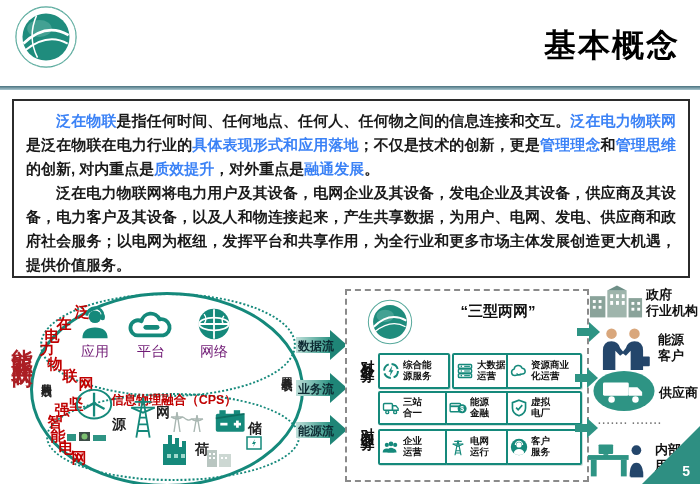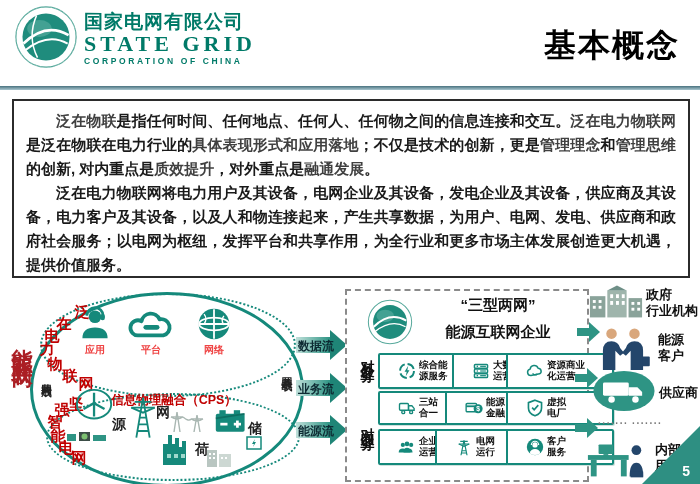--- a/index.html
+++ b/index.html
@@ -90,11 +90,6 @@
     <path d="M12 48 Q36 29 57 41" stroke="#fff" stroke-width="2" fill="none"></path>
     <path d="M24 11 Q14 34 25 56" stroke="#fff" stroke-width="1.6" fill="none"></path>
   </svg>
-  <div class="abs logo-text">
-    <div class="logo-cn">国家电网有限公司</div>
-    <div class="logo-en">STATE GRID</div>
-    <div class="logo-sub">CORPORATION OF CHINA</div>
-  </div>
   <div class="abs page-title">基本概念</div>
   <div class="abs divider"></div>
 

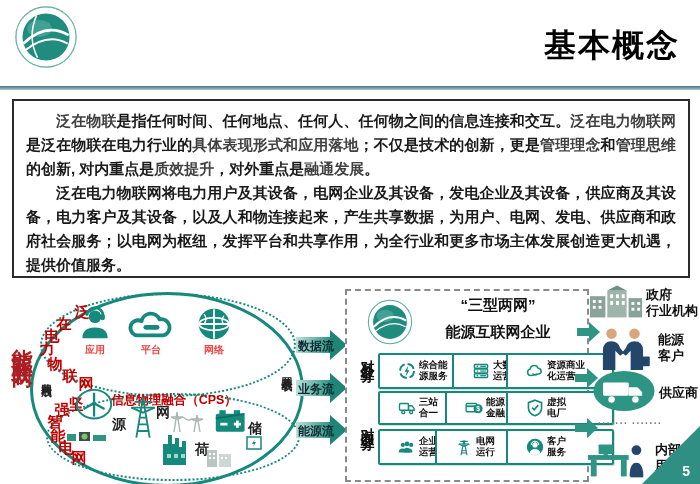--- a/index.html
+++ b/index.html
@@ -22,7 +22,7 @@
   .textbox{left:12px;top:99px;width:650px;height:167px;border:2px solid #2b2b2b;
            padding:8px 12px 0 12px;font-size:15px;line-height:24px;font-weight:bold;color:#1a1a1a;}
   .textbox p{margin:0;text-indent:2em;text-align:justify;}
-  .hl{color:#404040;}
+  .hl{color:#3b82f6;}
 
   
   .diagram{left:0;top:280px;width:700px;height:204px;}

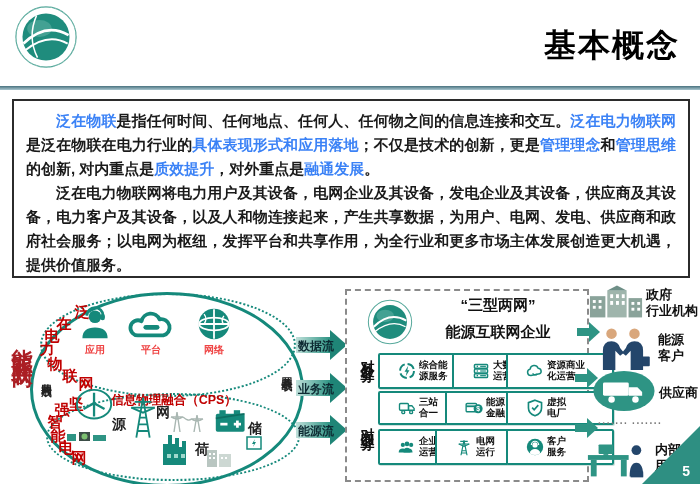--- a/index.html
+++ b/index.html
@@ -265,7 +265,7 @@
         <path d="M10 41 Q34 18 58 32" stroke="#fff" stroke-width="3" fill="none"></path>
         <path d="M12 48 Q36 29 57 41" stroke="#fff" stroke-width="2" fill="none"></path>
       </svg>
-      <div class="abs ptitle" style="top:5px;">“三型两网”</div>
+      <div class="abs ptitle" style="top:11px;">“三型两网”</div>
       <div class="abs ptitle" style="top:32px;">能源互联网企业</div>
       <div class="abs vbiz" style="top:58px;">对外业务</div>
       <div class="abs vbiz" style="top:126px;">对内业务</div>

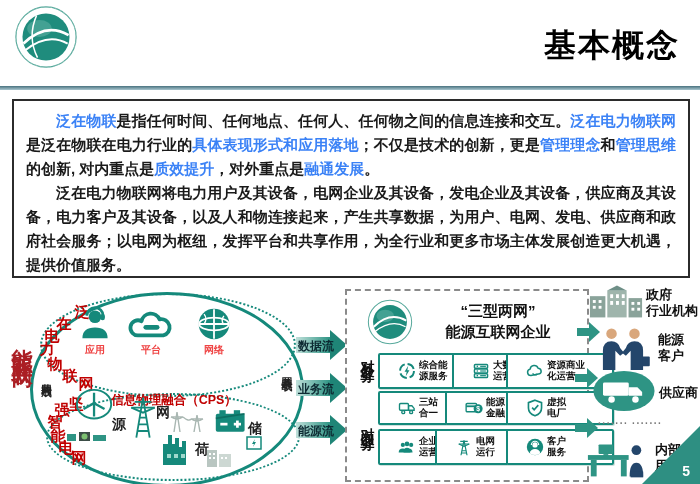--- a/index.html
+++ b/index.html
@@ -266,7 +266,6 @@
         <path d="M12 48 Q36 29 57 41" stroke="#fff" stroke-width="2" fill="none"></path>
       </svg>
       <div class="abs ptitle" style="top:11px;">“三型两网”</div>
-      <div class="abs ptitle" style="top:32px;">能源互联网企业</div>
       <div class="abs vbiz" style="top:58px;">对外业务</div>
       <div class="abs vbiz" style="top:126px;">对内业务</div>
     <div class="gridbox abs" style="left: 31px; top: 62px; width: 64px; height: 30px;">

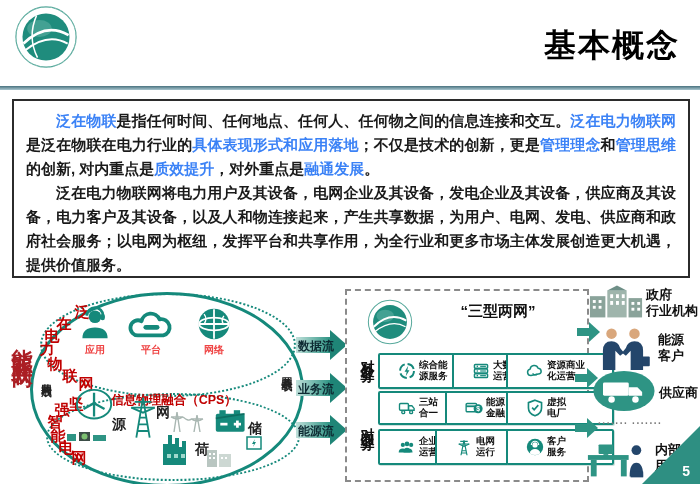--- a/index.html
+++ b/index.html
@@ -38,7 +38,7 @@
   .cps{left:106px;top:112px;width:136px;text-align:center;font-size:12.5px;font-weight:bold;color:#c00000;}
   .uitem{display:flex;flex-direction:column;align-items:center;gap:1px;}
   .uicon{height:40px;display:flex;align-items:flex-end;}
-  .ulabel{font-size:10px;font-weight:bold;color:#ef4444;}
+  .ulabel{font-size:14px;font-weight:normal;color:#701a75;}
   .llabel{position:absolute;font-size:14px;font-weight:bold;color:#222;}
 
   

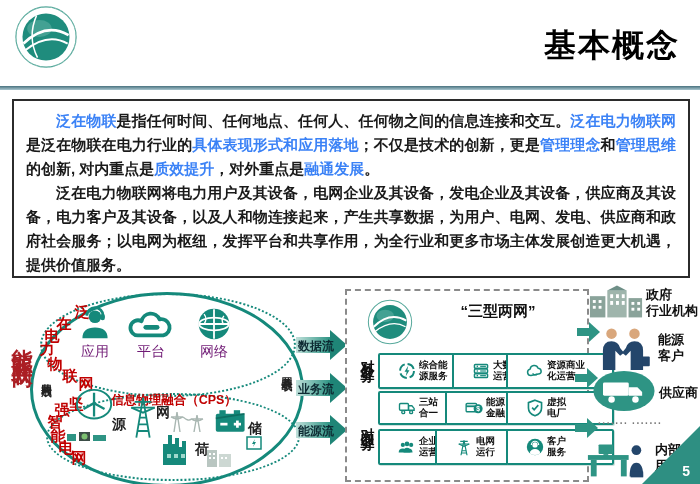--- a/index.html
+++ b/index.html
@@ -57,7 +57,7 @@
           white-space:nowrap;}
   .vbiz{left:12px;writing-mode:vertical-rl;font-size:14px;font-weight:bold;color:#111;letter-spacing:3px;}
   .gridbox{border:2px solid #15897b;border-radius:2px;background:#fff;display:flex;align-items:center;
-           gap:3px;padding:1px 18px;box-shadow:1px 1px 0 #cfe0dc;}
+           gap:3px;padding:1px 2px;box-shadow:1px 1px 0 #cfe0dc;}
   .bicon{flex:0 0 auto;width:18px;height:18px;display:flex;}
   .bicon svg{width:100%;height:100%;}
   .blabel{font-size:9.5px;font-weight:bold;color:#111;line-height:1.12;white-space:pre-line;}

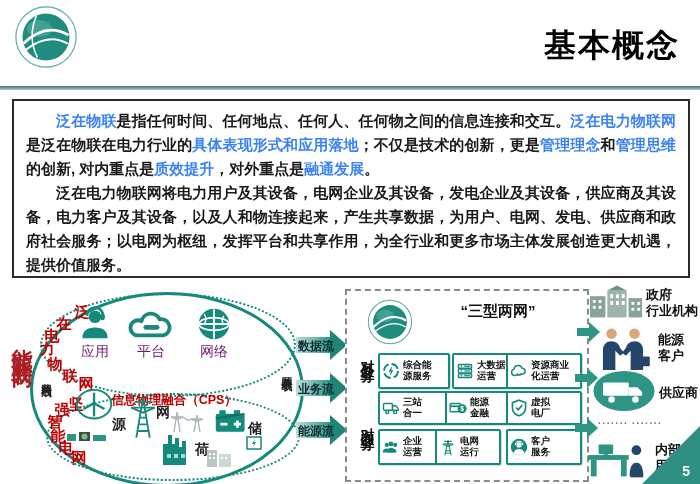--- a/index.html
+++ b/index.html
@@ -360,7 +360,7 @@
           <span class="blabel">企业
 运营</span>
         </div>
-        <div class="gridbox abs" style="left: 88px; top: 138px; width: 58px; height: 30px;">
+        <div class="gridbox abs" style="left: 98px; top: 138px; width: 58px; height: 30px;">
           <span class="bicon">
             <svg viewBox="0 0 18 24">
               <g stroke="#15897b" stroke-width="1.6" fill="none">

